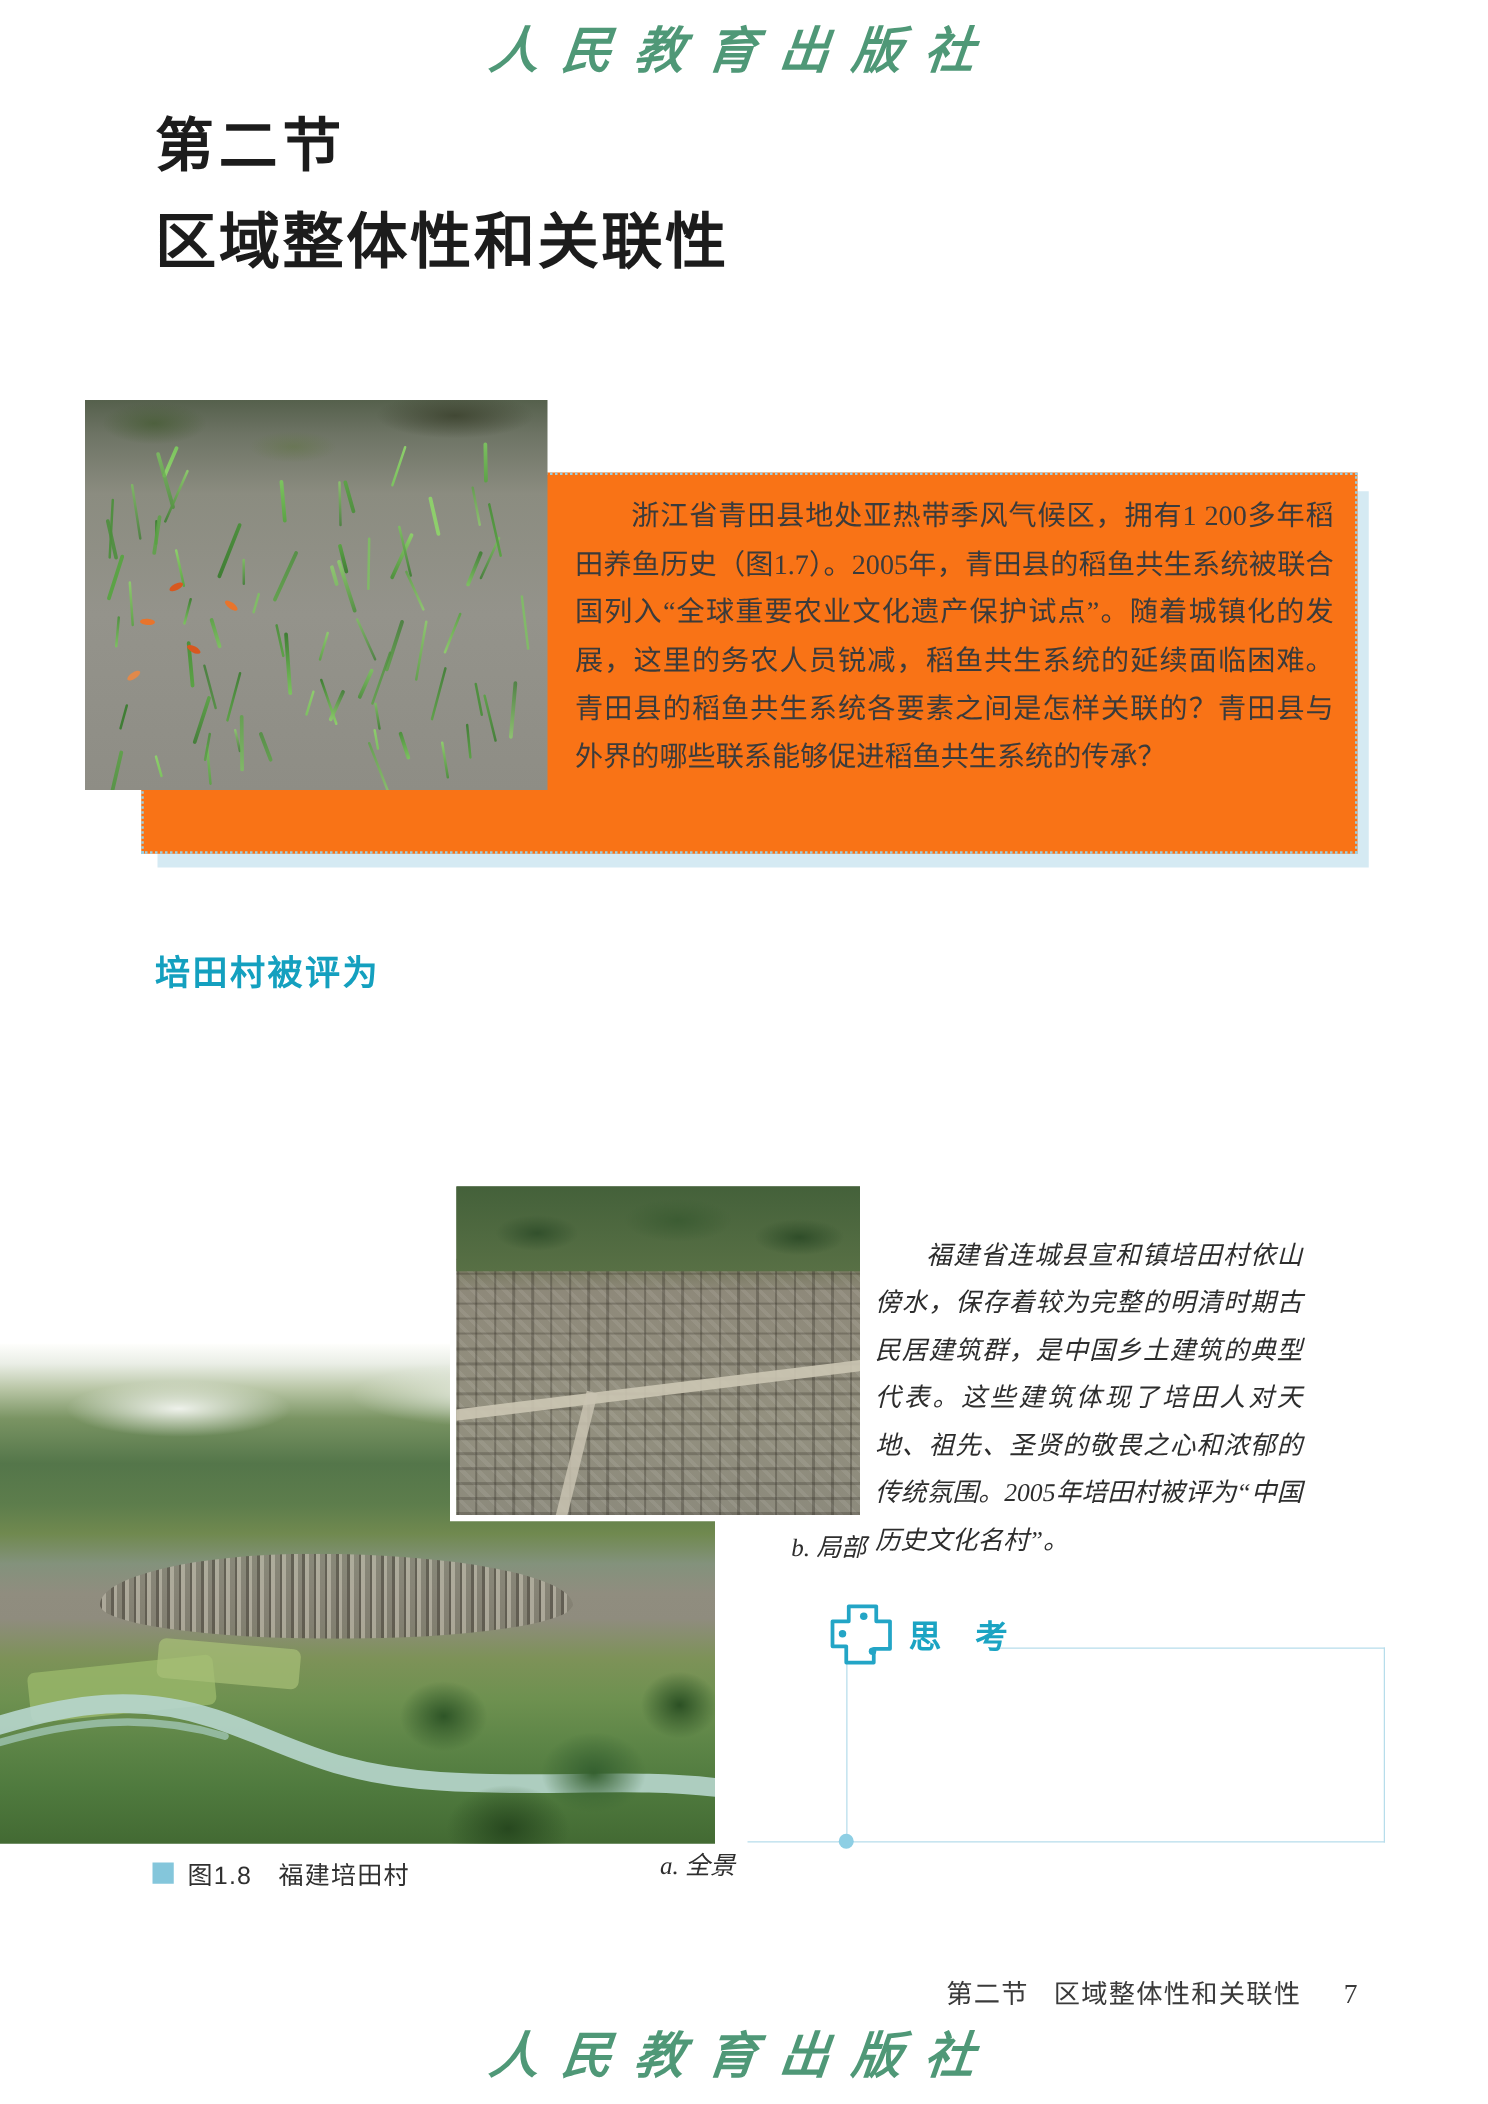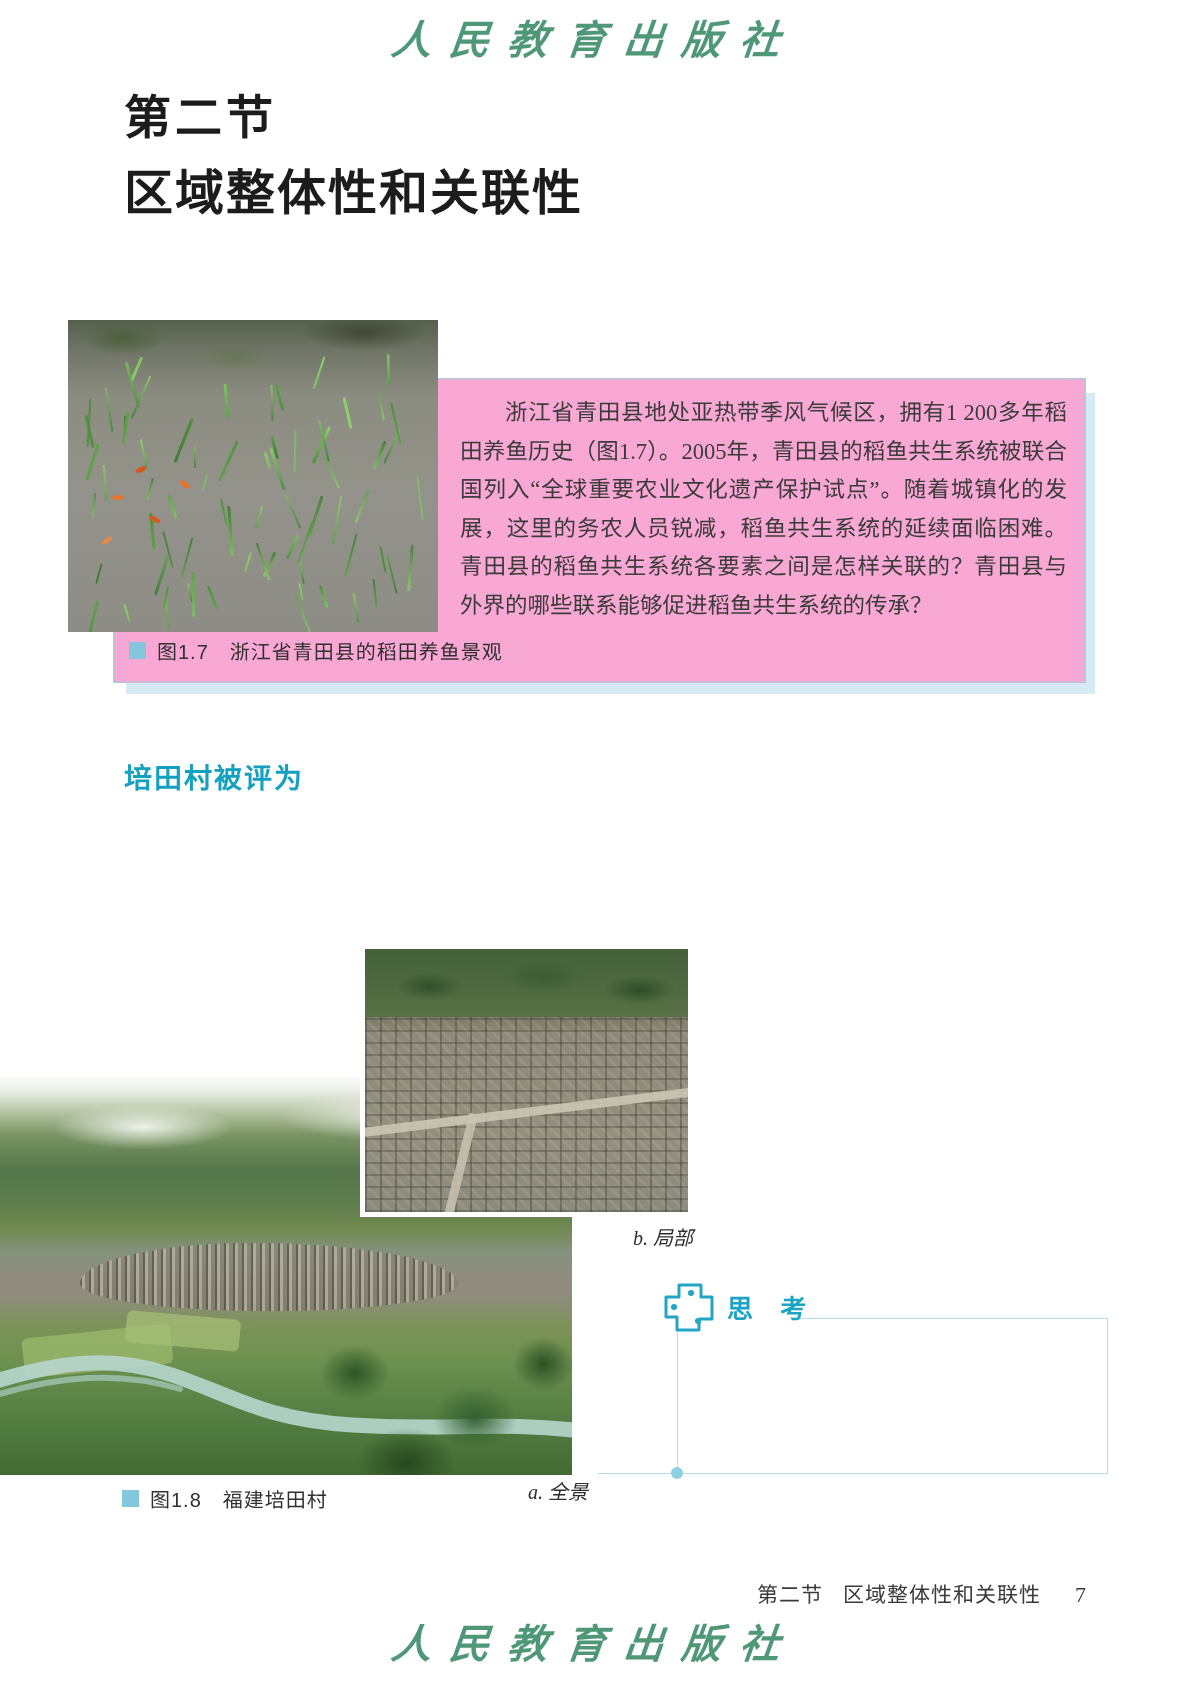--- a/index.html
+++ b/index.html
@@ -22,7 +22,7 @@
   
   .intro-box{position:absolute;left:113px;top:378px;width:973px;height:305px;
              border:2px dotted #9ccfe0;box-sizing:border-box;
-             box-shadow:11px 13px 0 -2px #d5eaf3;background:#f9a8d4;z-index:1;}
+             box-shadow:11px 13px 0 -2px #d5eaf3;background:#f97316;z-index:1;}
   .intro-text{position:absolute;left:345px;top:14px;width:607px;
               font-size:22.5px;line-height:38.5px;color:#3b3b3b;
               text-align:justify;text-indent:2em;}

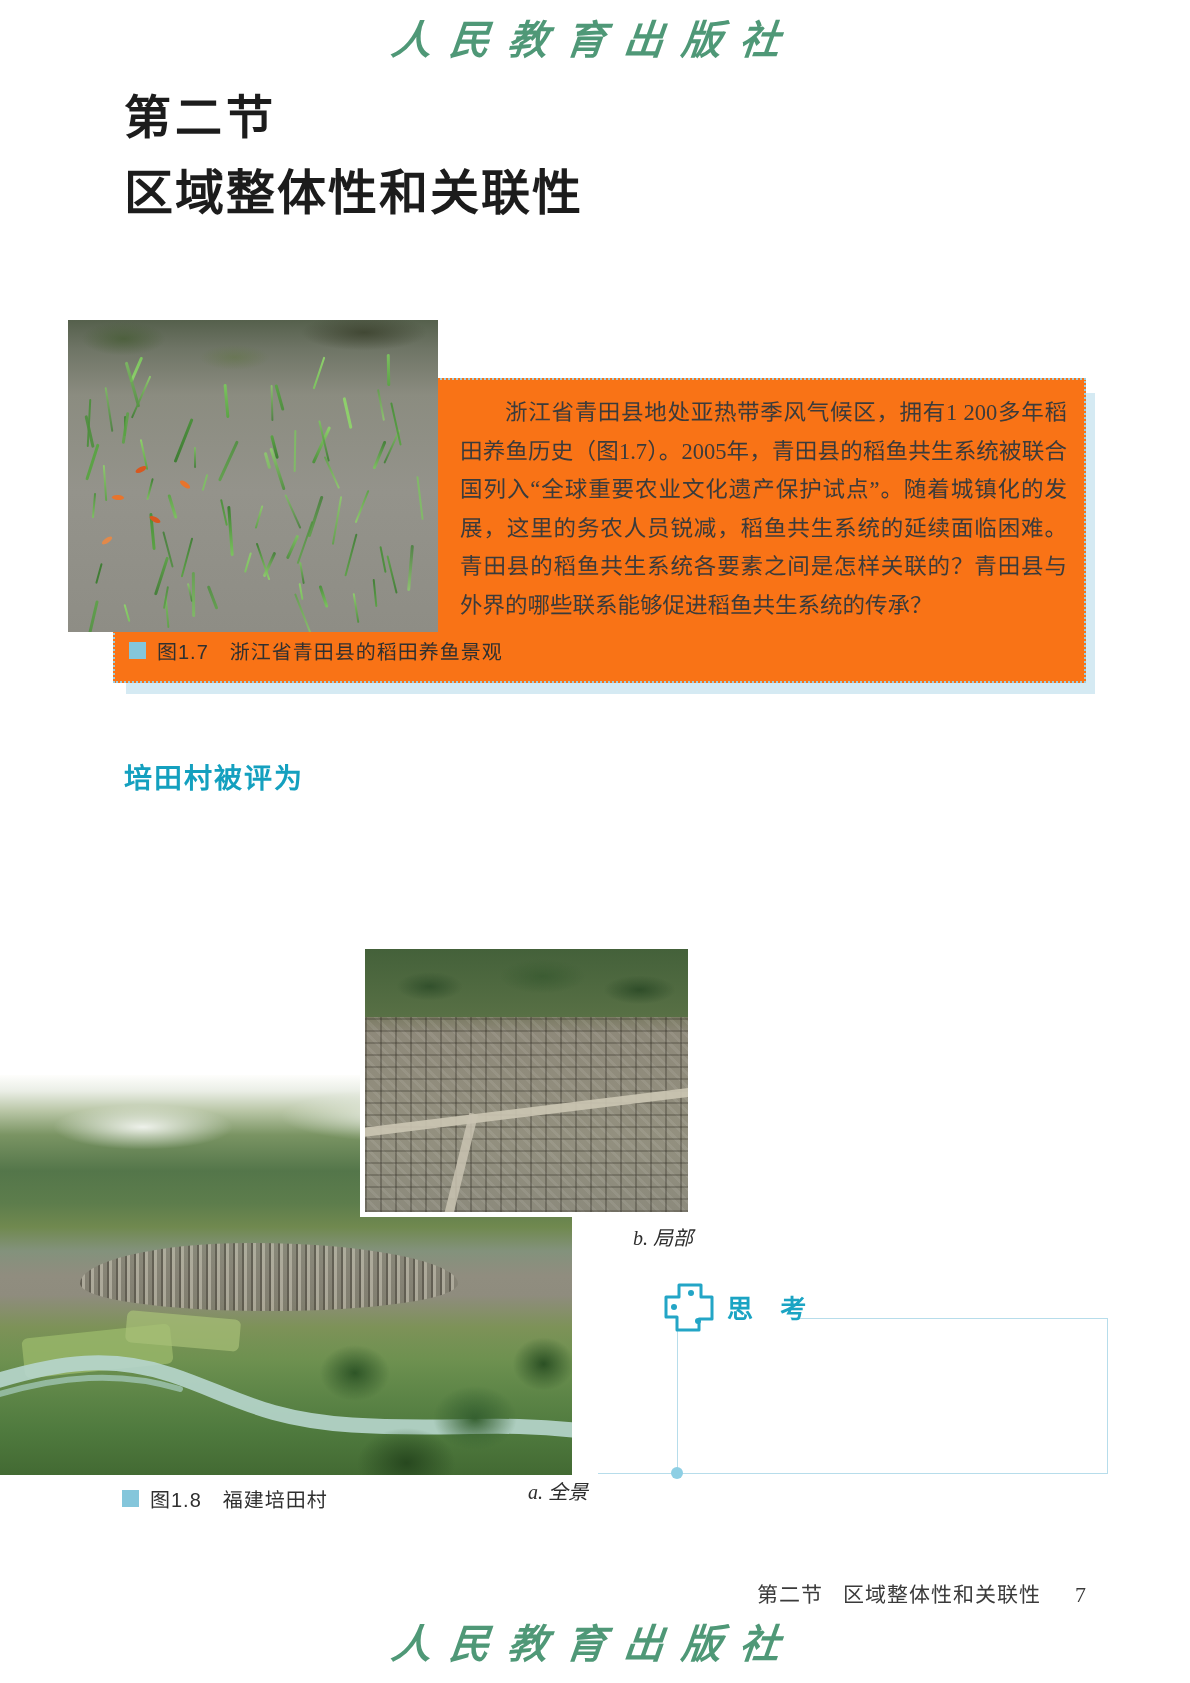--- a/index.html
+++ b/index.html
@@ -149,10 +149,6 @@
 
   <div class="intro-box">
     <div class="intro-text">浙江省青田县地处亚热带季风气候区，拥有1 200多年稻田养鱼历史（图1.7）。2005年，青田县的稻鱼共生系统被联合国列入“全球重要农业文化遗产保护试点”。随着城镇化的发展，这里的务农人员锐减，稻鱼共生系统的延续面临困难。青田县的稻鱼共生系统各要素之间是怎样关联的？青田县与外界的哪些联系能够促进稻鱼共生系统的传承？</div>
-    <div class="fig-caption">
-      <span class="sq"></span>
-      <span>图1.7　浙江省青田县的稻田养鱼景观</span>
-    </div>
   </div>
 
   <div class="photo-rice" id="photo-rice">

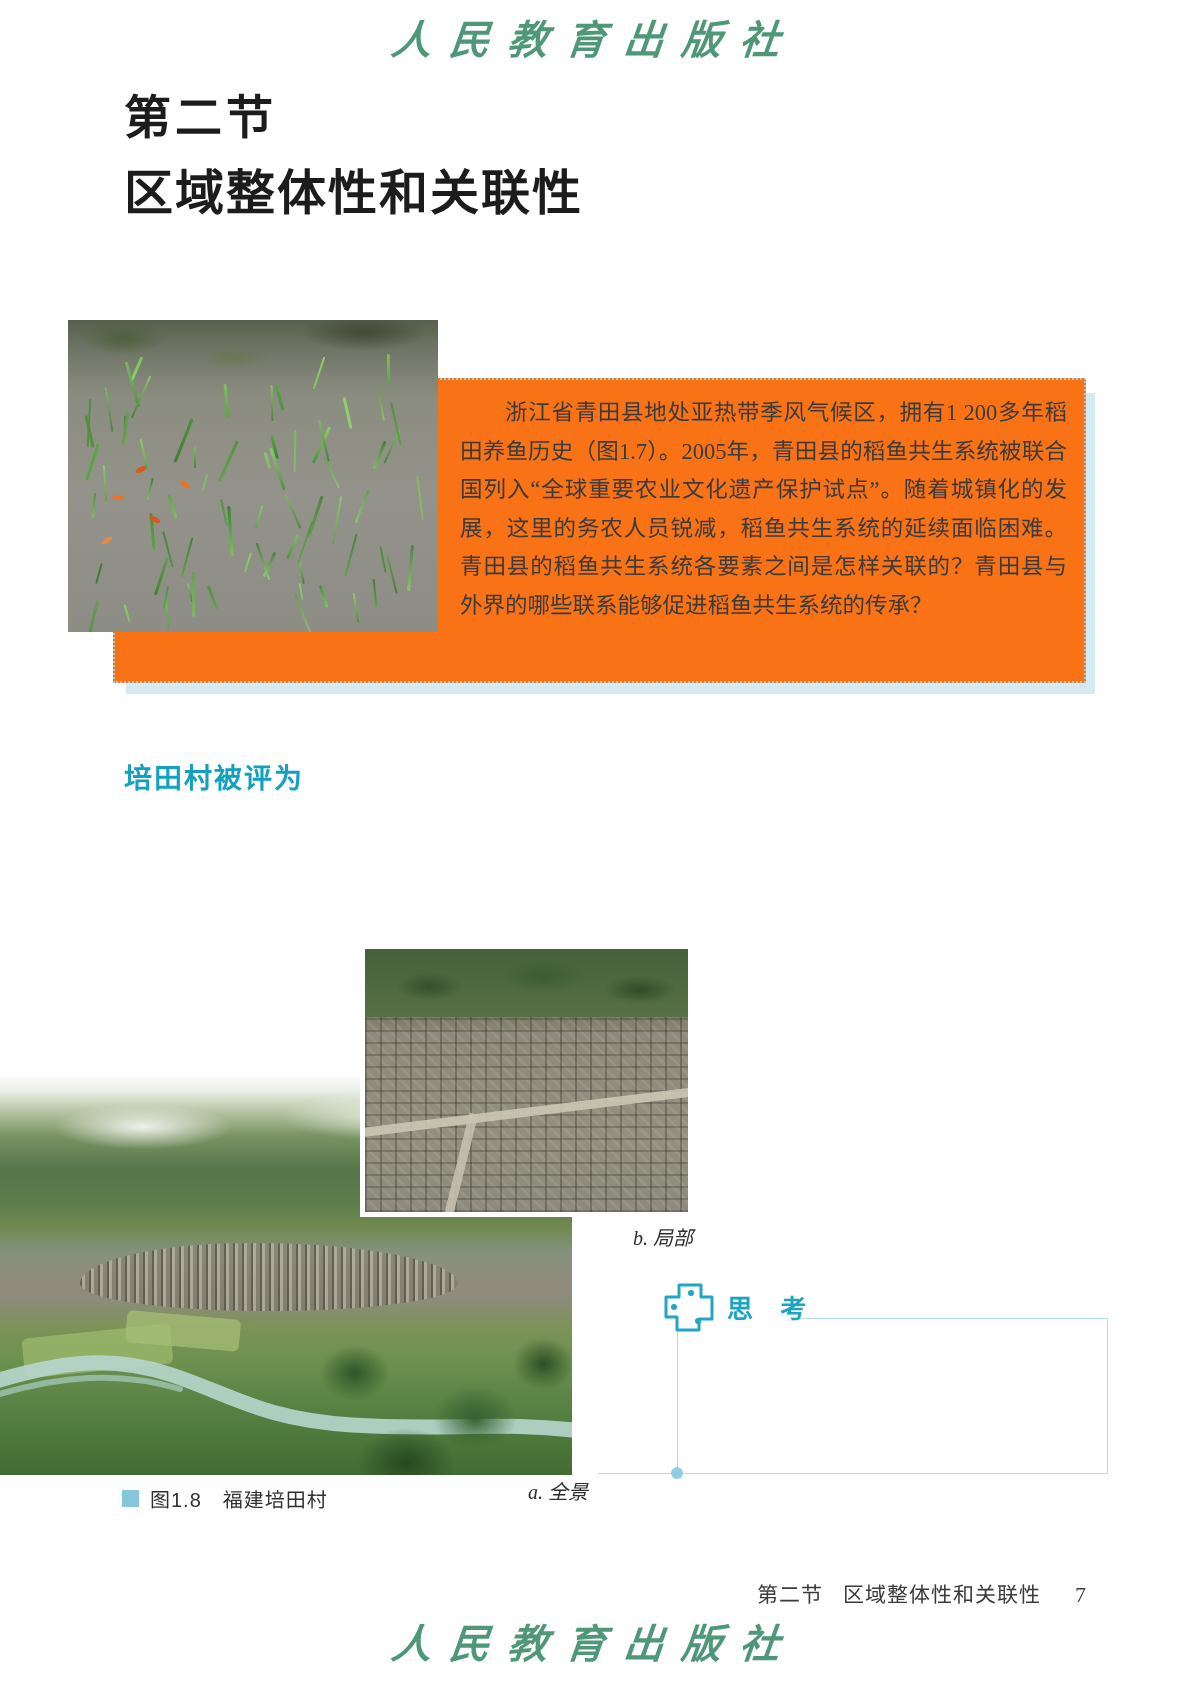--- a/index.html
+++ b/index.html
@@ -253,6 +253,7 @@
   <div class="label-kai label-b">b. 局部</div>
   <div class="label-kai label-a">a. 全景</div>
 
+  <div class="peitian-para">福建省连城县宣和镇培田村依山傍水，保存着较为完整的明清时期古民居建筑群，是中国乡土建筑的典型代表。这些建筑体现了培田人对天地、祖先、圣贤的敬畏之心和浓郁的传统氛围。2005年培田村被评为“中国历史文化名村”。</div>
 
   <svg class="think-icon" width="58" height="54" viewBox="0 0 58 54">
     <path d="M19 5 h22 v12 h11 v22 h-13 v11 h-22 v-13 h-11 v-20 h13 z" fill="none" stroke="#23a5c6" stroke-width="3" stroke-linejoin="round"></path>

